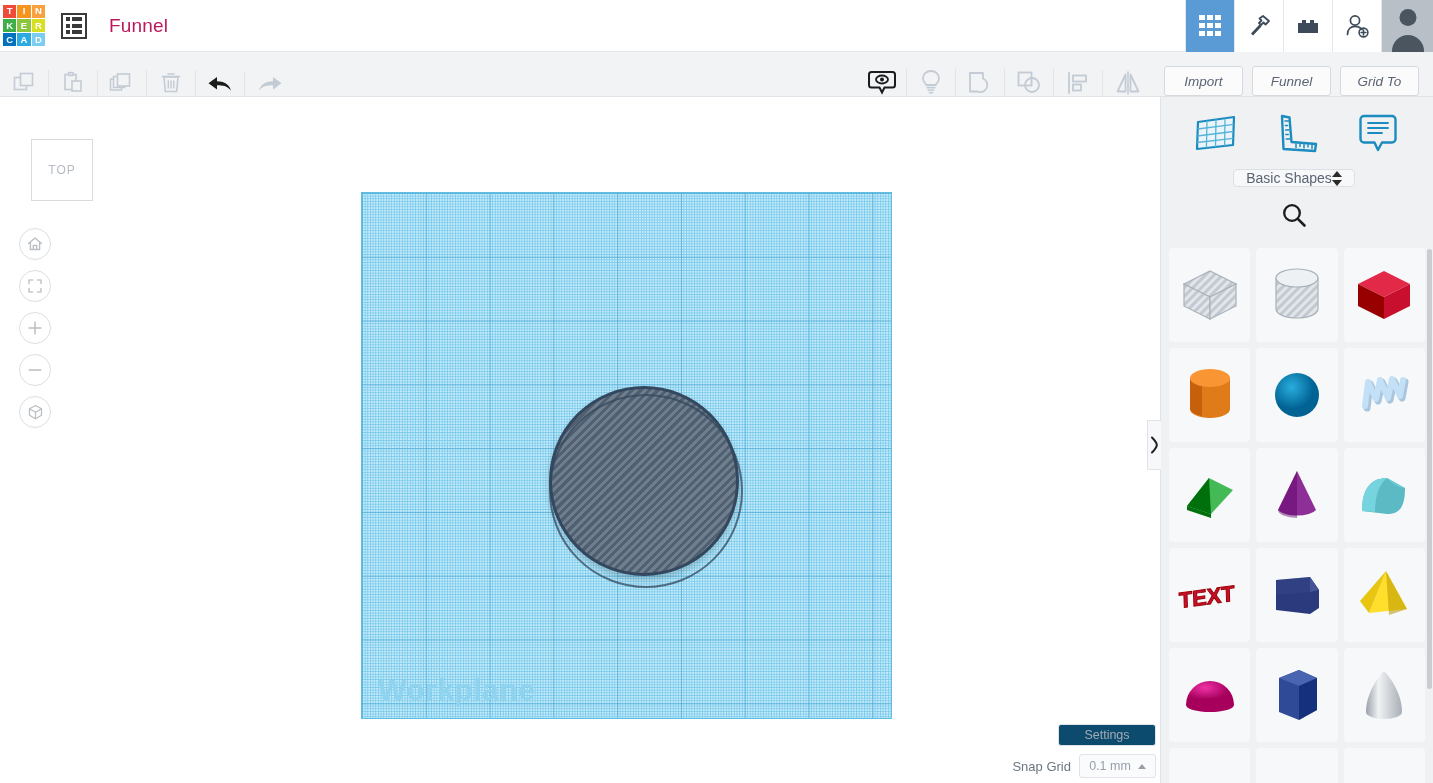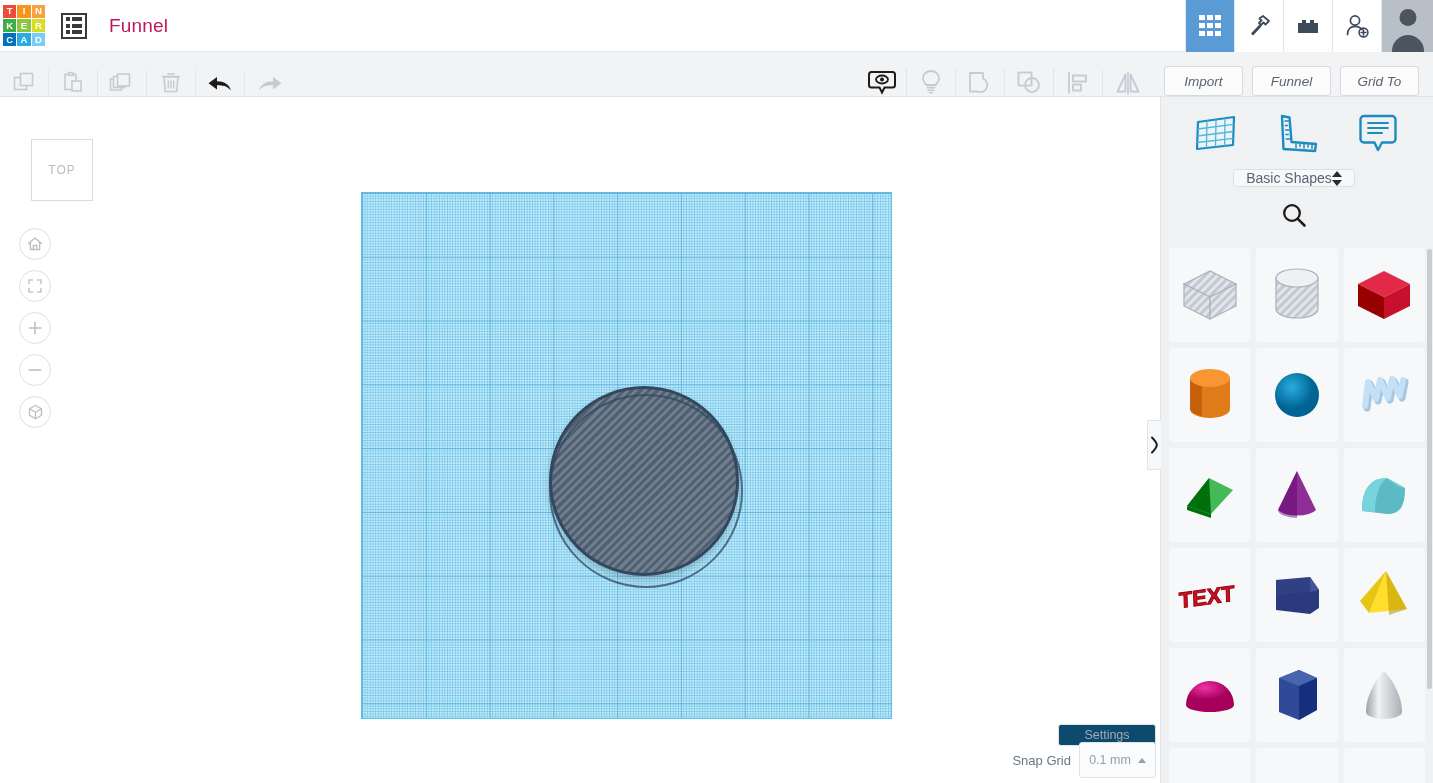--- a/index.html
+++ b/index.html
@@ -405,6 +405,7 @@
 
     <div class="plane">
       <div class="cyl"></div>
+      <div class="plane-label">Workplane</div>
     </div>
 
     <div class="settings-btn">Settings</div>

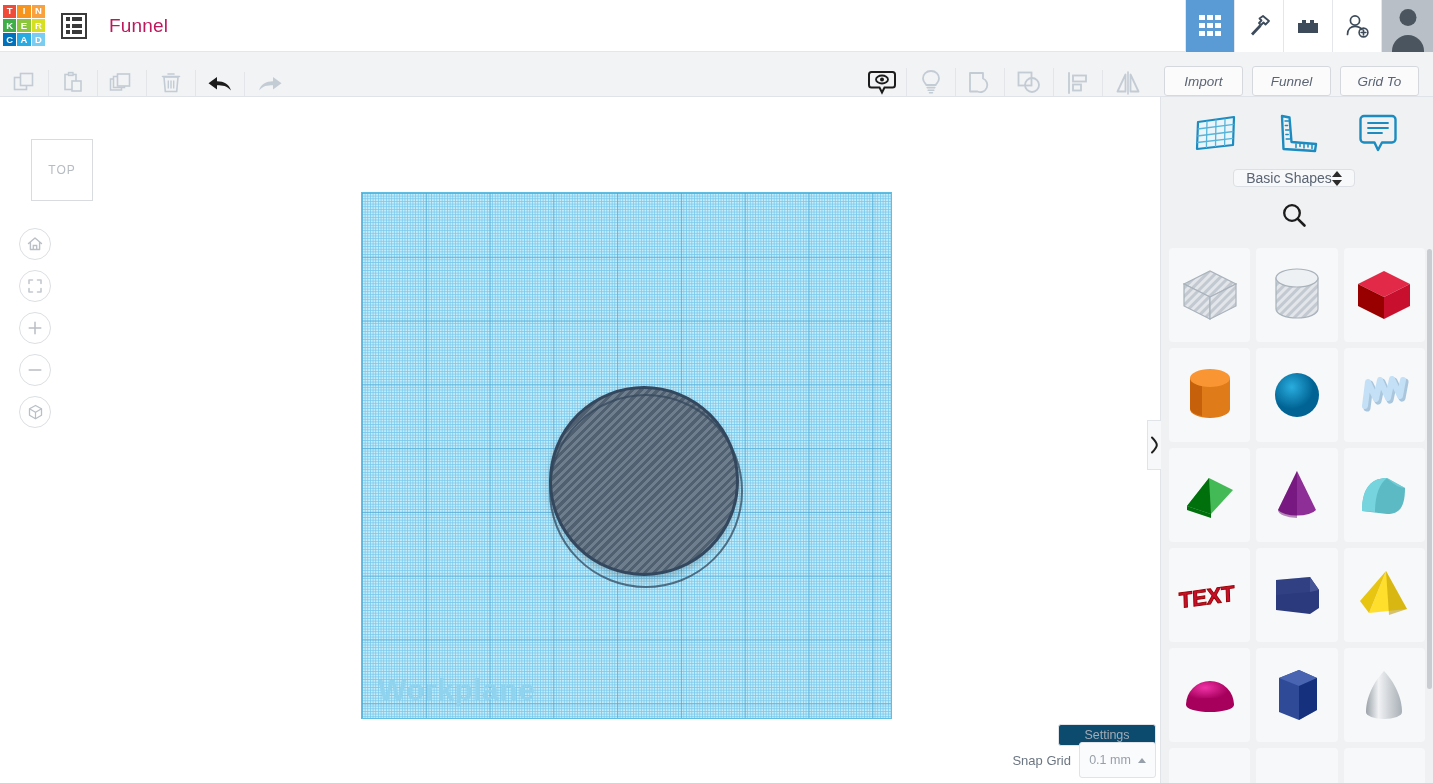--- a/index.html
+++ b/index.html
@@ -156,7 +156,7 @@
   }
   .snap-label { font-size: 13px; color: #6b7682; }
   .snap-sel {
-    width: 77px; height: 36px; border: 1px solid #e0e3e7; border-radius: 3px;
+    width: 77px; height: 24px; border: 1px solid #e0e3e7; border-radius: 3px;
     background: #fafbfc; color: #97a0aa; font-size: 12.5px;
     display: flex; align-items: center; justify-content: center; gap: 7px; cursor: pointer;
   }

